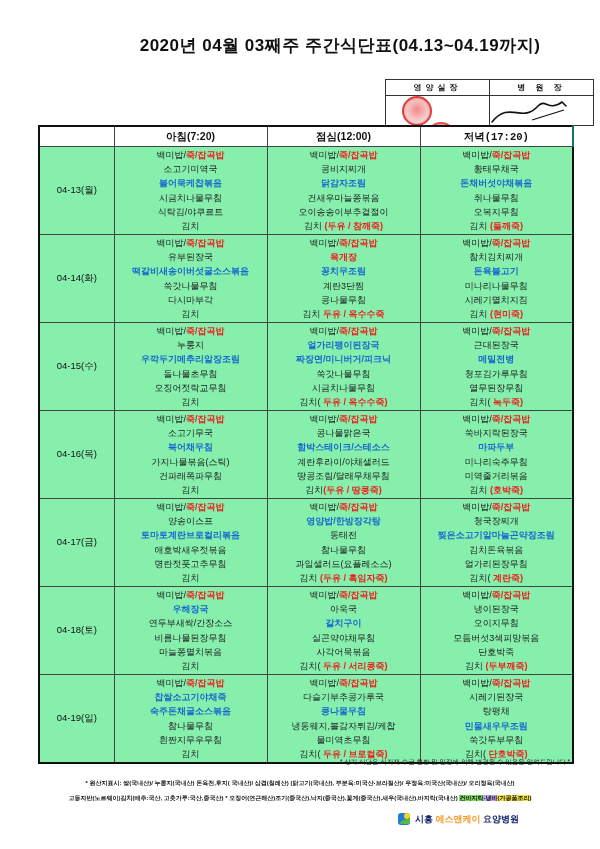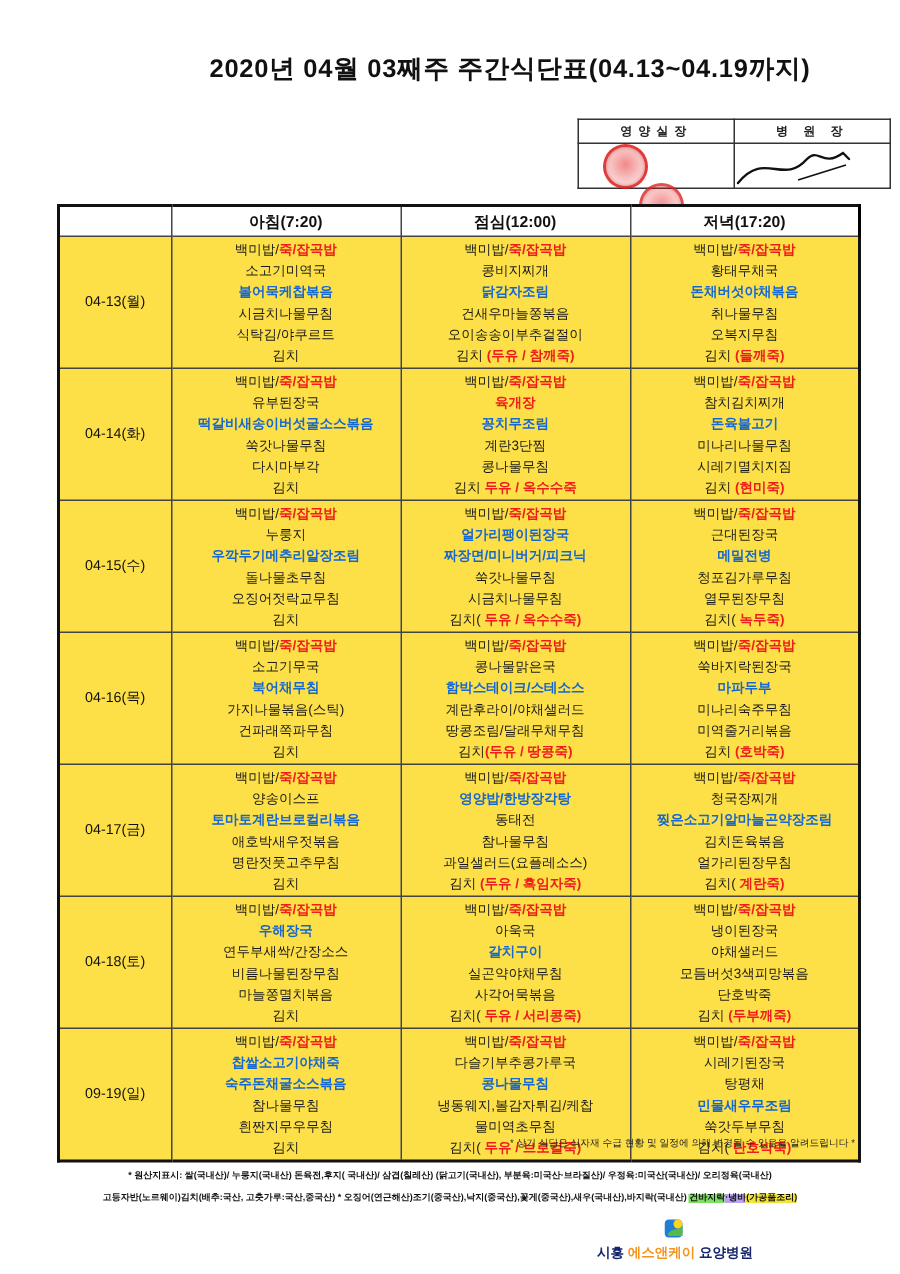--- a/index.html
+++ b/index.html
@@ -30,7 +30,7 @@
   .stamp-b{left:426px;top:122px;width:26px;height:26px;opacity:.9;}
   .signature{position:absolute;left:488px;top:96px;width:80px;height:32px;}
   
-  .menu-table{position:absolute;left:38px;top:136px;width:534px;border-collapse:collapse;table-layout:fixed;}
+  .menu-table{position:absolute;left:38px;top:125px;width:534px;border-collapse:collapse;table-layout:fixed;}
   .menu-table th{
     border:1px solid #444;border-top:2px solid #111;height:19px;
     font-size:10.5px;font-weight:bold;color:#111;padding:0;text-align:center;background:#fff;

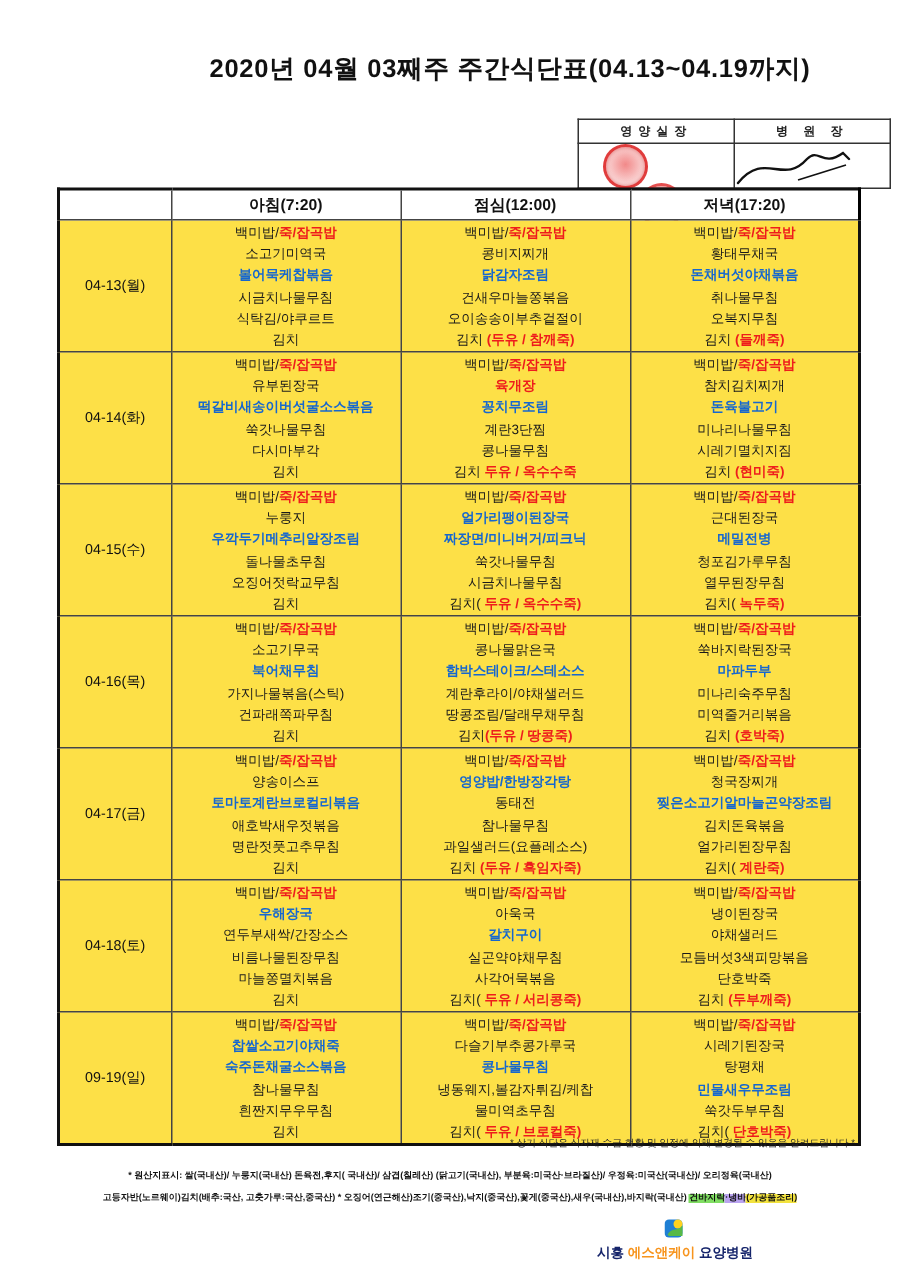--- a/index.html
+++ b/index.html
@@ -36,7 +36,7 @@
     font-size:10.5px;font-weight:bold;color:#111;padding:0;text-align:center;background:#fff;
   }
   .menu-table th:first-child{border-left:2px solid #111;}
-  .menu-table th:last-child{border-right:2px solid #000000;}
+  .menu-table th:last-child{border-right:2px solid #0f766e;font-family:Liberation Mono, monospace;}
   .menu-table td{border:1px solid #444;padding:0;vertical-align:middle;background:#fde047;}
   .menu-table tr td:first-child{border-left:2px solid #111;}
   .menu-table tr td:last-child{border-right:2px solid #111;}

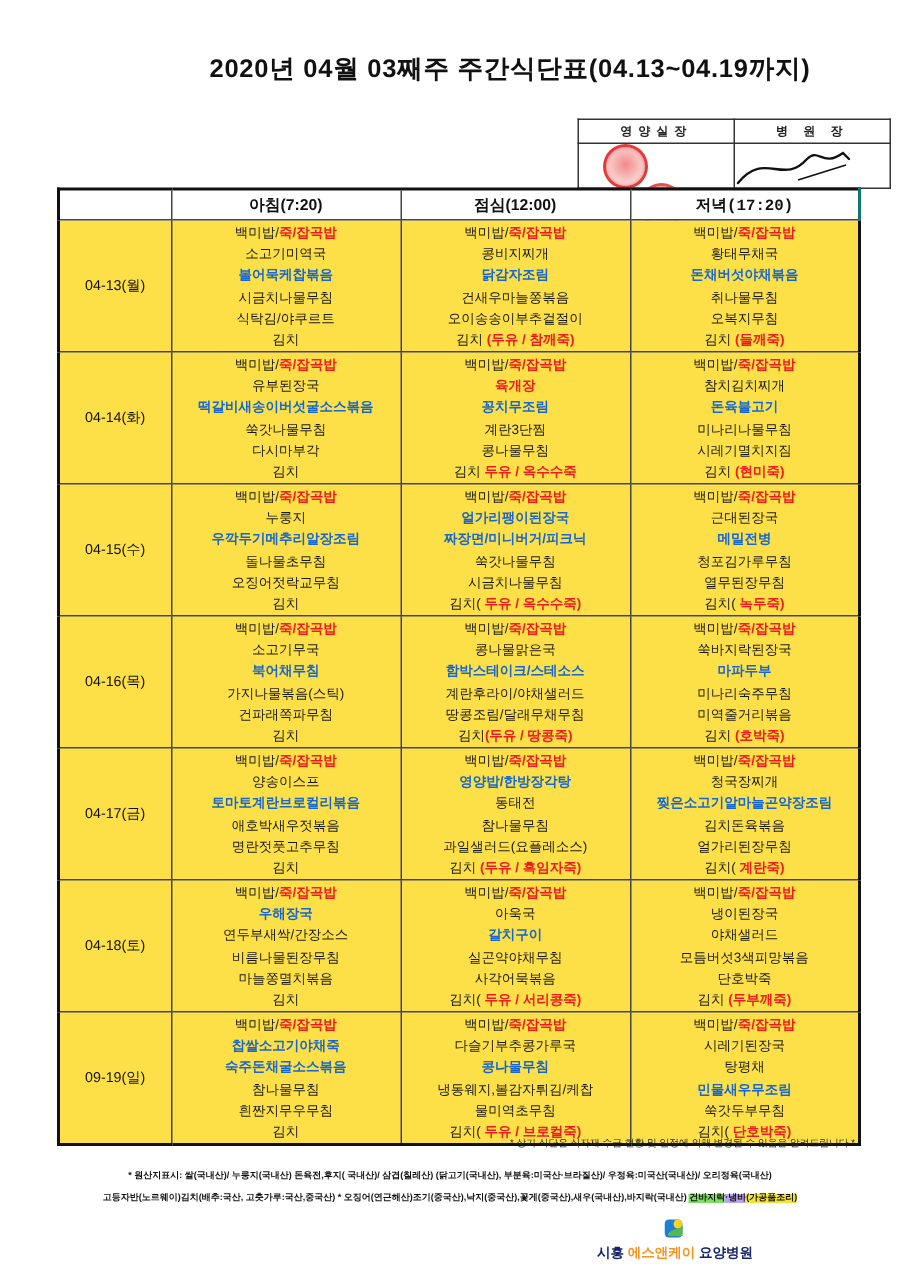--- a/index.html
+++ b/index.html
@@ -37,7 +37,7 @@
   }
   .menu-table th:first-child{border-left:2px solid #111;}
   .menu-table th:last-child{border-right:2px solid #0f766e;font-family:Liberation Mono, monospace;}
-  .menu-table td{border:1px solid #444;padding:0;vertical-align:middle;background:#fde047;}
+  .menu-table td{border:1px solid #444;padding:0;vertical-align:middle;background:#86efac;}
   .menu-table tr td:first-child{border-left:2px solid #111;}
   .menu-table tr td:last-child{border-right:2px solid #111;}
   .menu-table tr:last-child td{border-bottom:2px solid #111;}

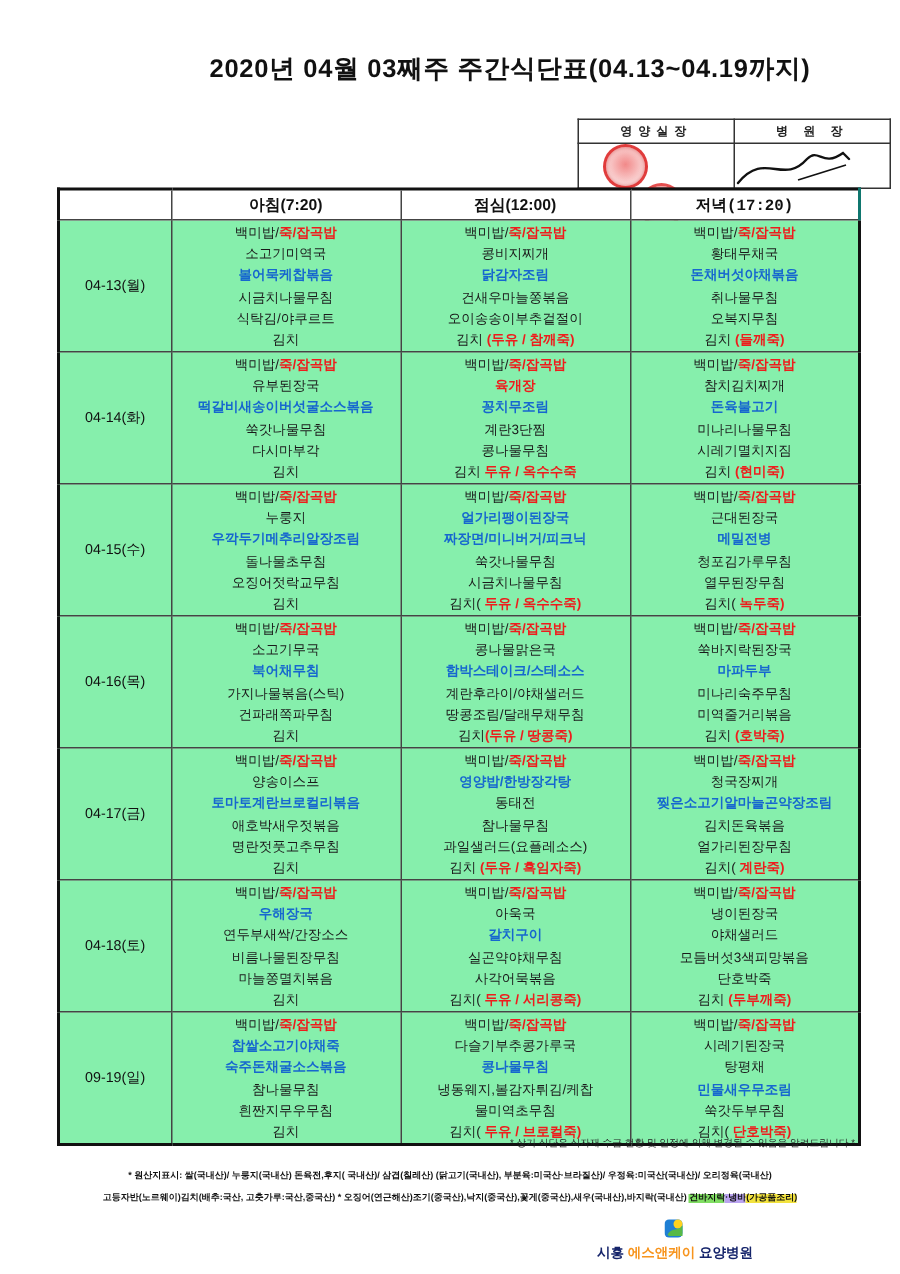--- a/index.html
+++ b/index.html
@@ -259,7 +259,7 @@
           <td class="meal-cell">
             <div class="menu-line"><span class="c-k">백미밥/</span><span class="c-r">죽/잡곡밥</span></div>
             <div class="menu-line"><span class="c-k">냉이된장국</span></div>
-            <div class="menu-line"><span class="c-k">야채샐러드</span></div>
+            <div class="menu-line"><span class="c-k">오이지무침</span></div>
             <div class="menu-line"><span class="c-k">모듬버섯3색피망볶음</span></div>
             <div class="menu-line"><span class="c-k">단호박죽</span></div>
             <div class="menu-line"><span class="c-k">김치 </span><span class="c-r">(두부깨죽)</span></div>

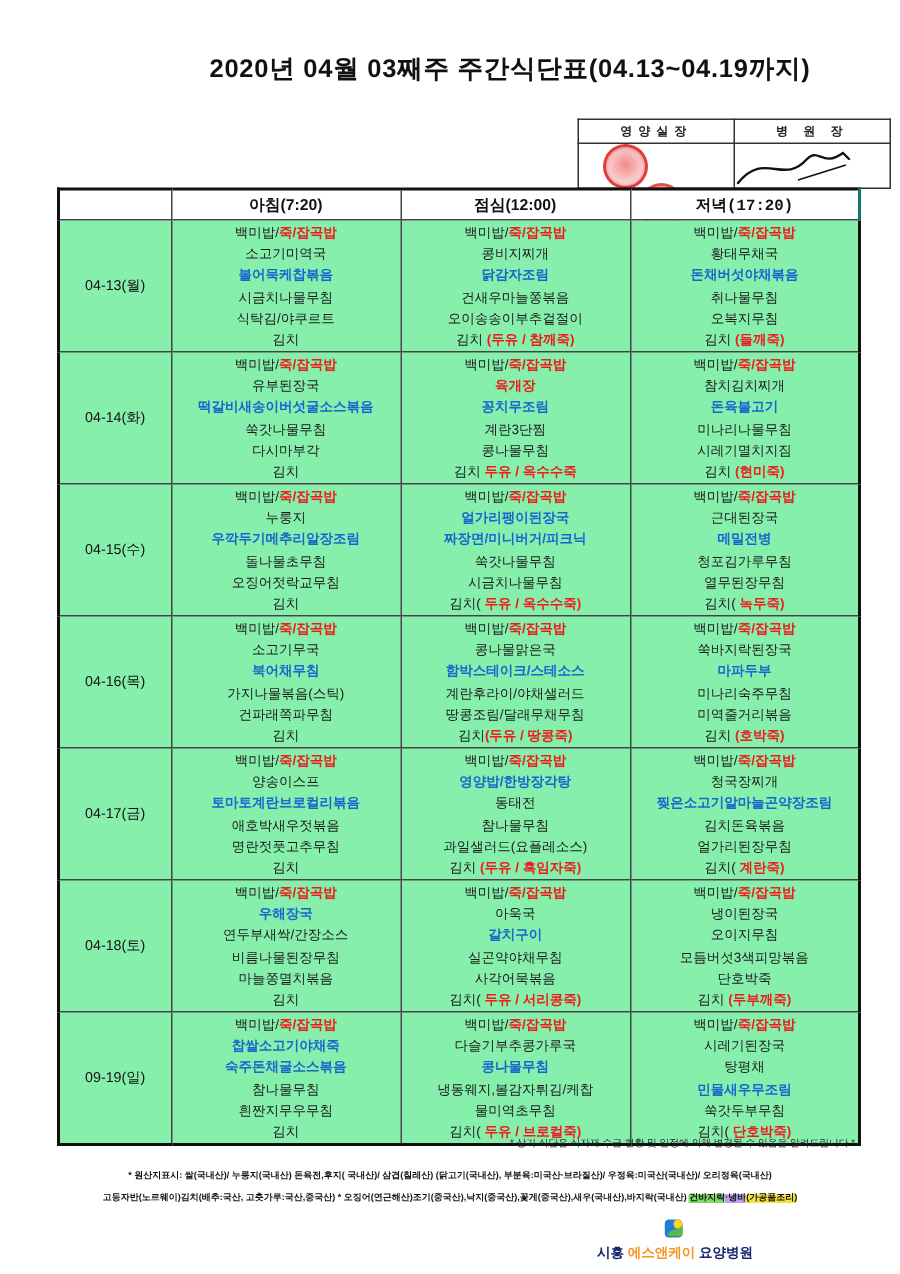--- a/index.html
+++ b/index.html
@@ -266,7 +266,7 @@
           </td>
         </tr>
         <tr>
-          <td class="date-cell">09-19(일)</td>
+          <td class="date-cell">04-19(일)</td>
           <td class="meal-cell">
             <div class="menu-line"><span class="c-k">백미밥/</span><span class="c-r">죽/잡곡밥</span></div>
             <div class="menu-line"><span class="c-b">찹쌀소고기야채죽</span></div>

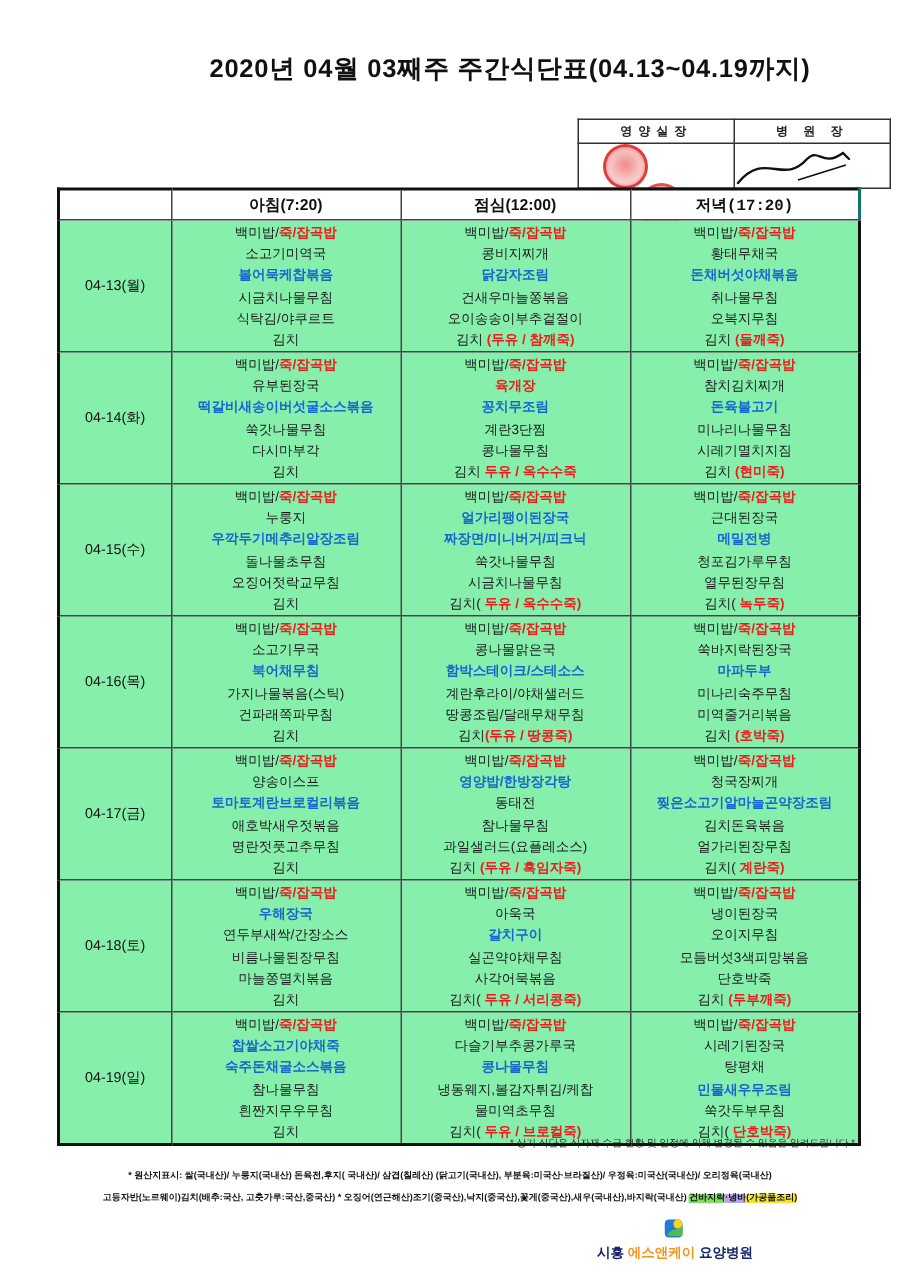--- a/index.html
+++ b/index.html
@@ -56,7 +56,7 @@
   .hl-purple{background:#b9a3ef;}
   .hl-yellow{background:#f2e23e;}
   
-  .logo{position:absolute;left:398px;top:812px;display:flex;align-items:center;gap:3px;flex-direction:column;}
+  .logo{position:absolute;left:398px;top:812px;display:flex;align-items:center;gap:3px;}
   .logo-name{font-size:9px;font-weight:bold;color:#15246b;white-space:nowrap;}
   .logo-name .brand{color:#f7941d;}
 </style>

